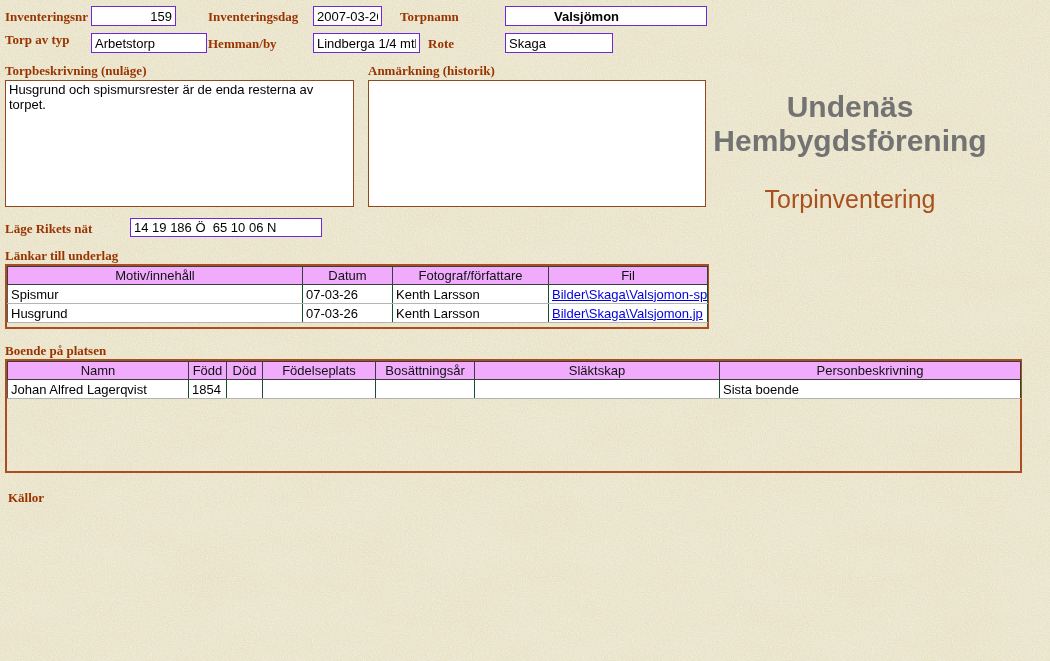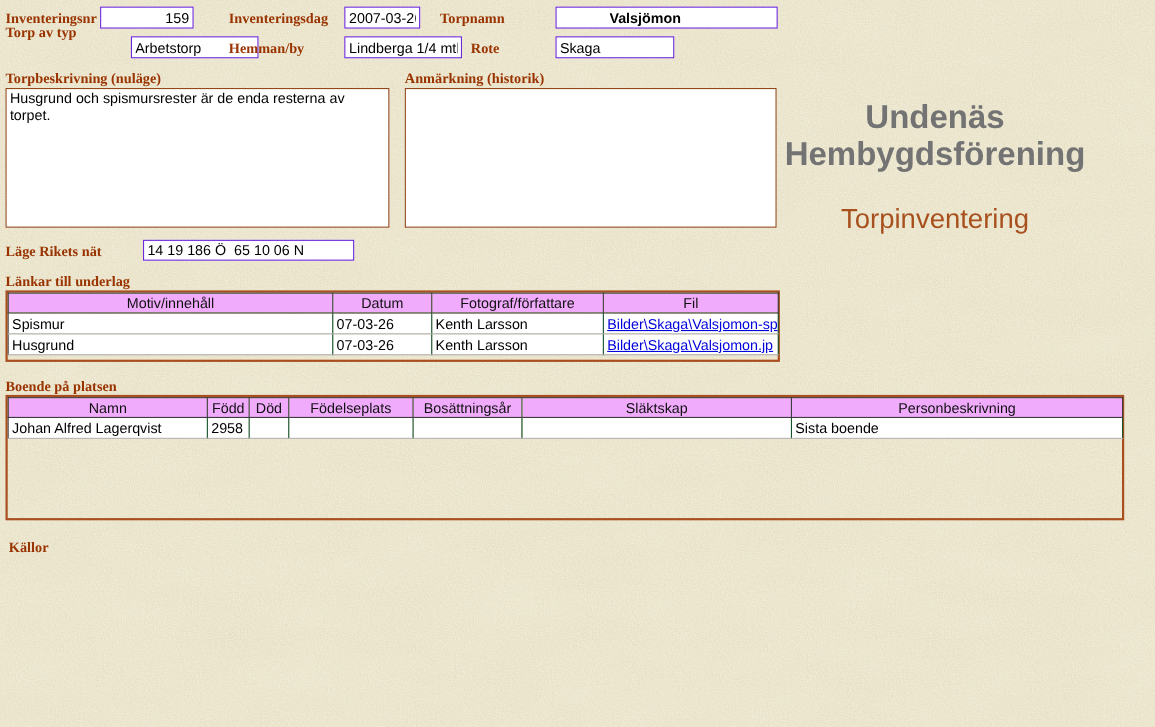--- a/index.html
+++ b/index.html
@@ -64,7 +64,7 @@
   <div class="abs flabel" style="left:400px;top:9px">Torpnamn</div>
   <input class="tin bold abs" style="left: 505px; top: 6px; width: 202px; padding-left: 48px;" value="Valsjömon">
 
-  <div class="abs flabel" style="left:5px;top:22px">Torp av typ</div>
+  <div class="abs flabel" style="left:5px;top:32px">Torp av typ</div>
   <input class="tin abs" style="left: 91px; top: 33px; width: 116px; margin-left: 28px;" value="Arbetstorp">
   <div class="abs flabel" style="left:208px;top:36px">Hemman/by</div>
   <input class="tin abs" style="left: 313px; top: 33px; width: 107px;" value="Lindberga 1/4 mtl">

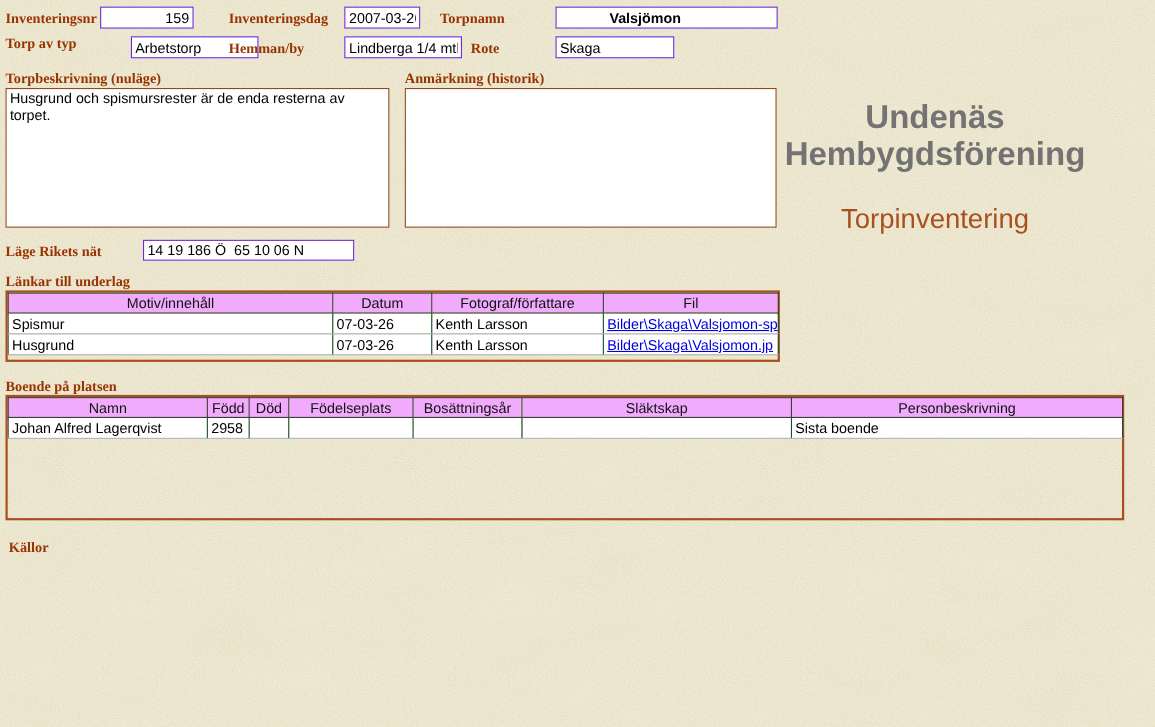--- a/index.html
+++ b/index.html
@@ -65,7 +65,7 @@
   <input class="tin bold abs" style="left: 505px; top: 6px; width: 202px; padding-left: 48px;" value="Valsjömon">
 
   <div class="abs flabel" style="left:5px;top:32px">Torp av typ</div>
-  <input class="tin abs" style="left: 91px; top: 33px; width: 116px; margin-left: 28px;" value="Arbetstorp">
+  <input class="tin abs" style="left: 91px; top: 33px; width: 116px;" value="Arbetstorp">
   <div class="abs flabel" style="left:208px;top:36px">Hemman/by</div>
   <input class="tin abs" style="left: 313px; top: 33px; width: 107px;" value="Lindberga 1/4 mtl">
   <div class="abs flabel" style="left:428px;top:36px">Rote</div>

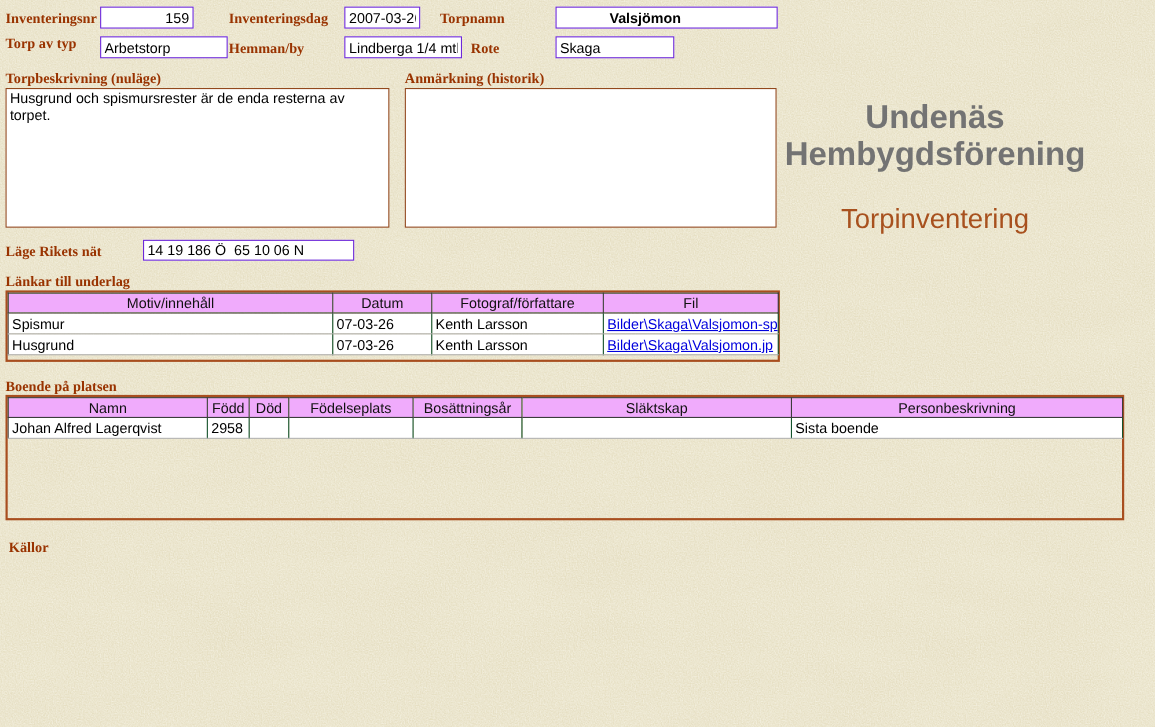--- a/index.html
+++ b/index.html
@@ -142,7 +142,7 @@
       <tbody>
         <tr>
           <td>Johan Alfred Lagerqvist</td>
-          <td>2958</td>
+          <td>1854</td>
           <td></td>
           <td></td>
           <td></td>

